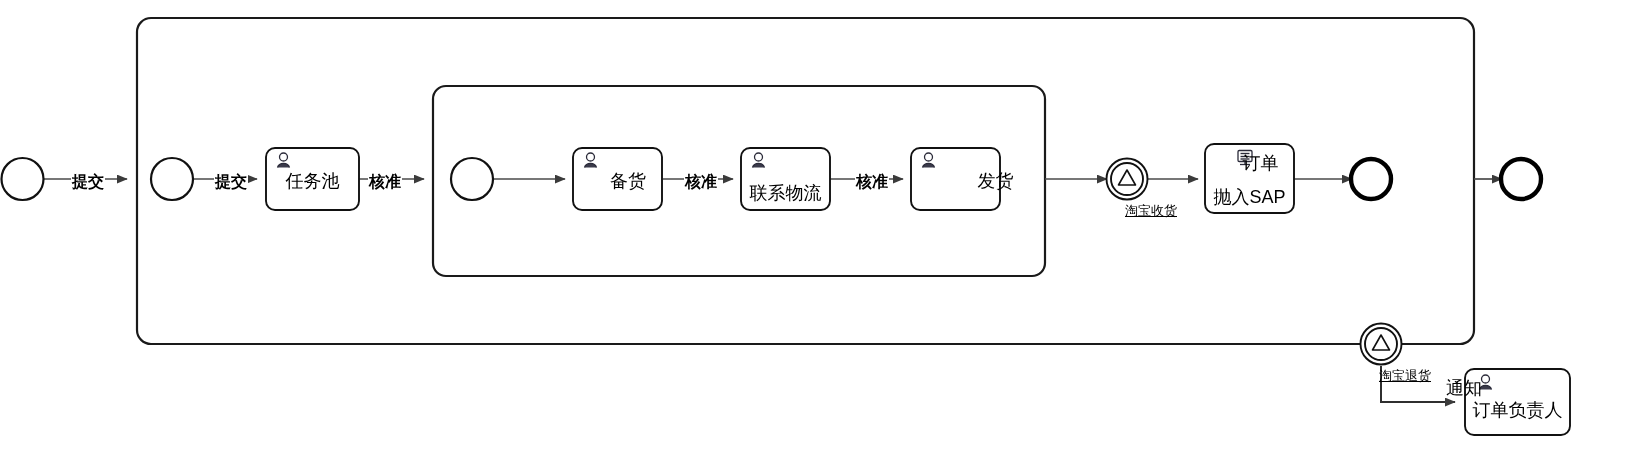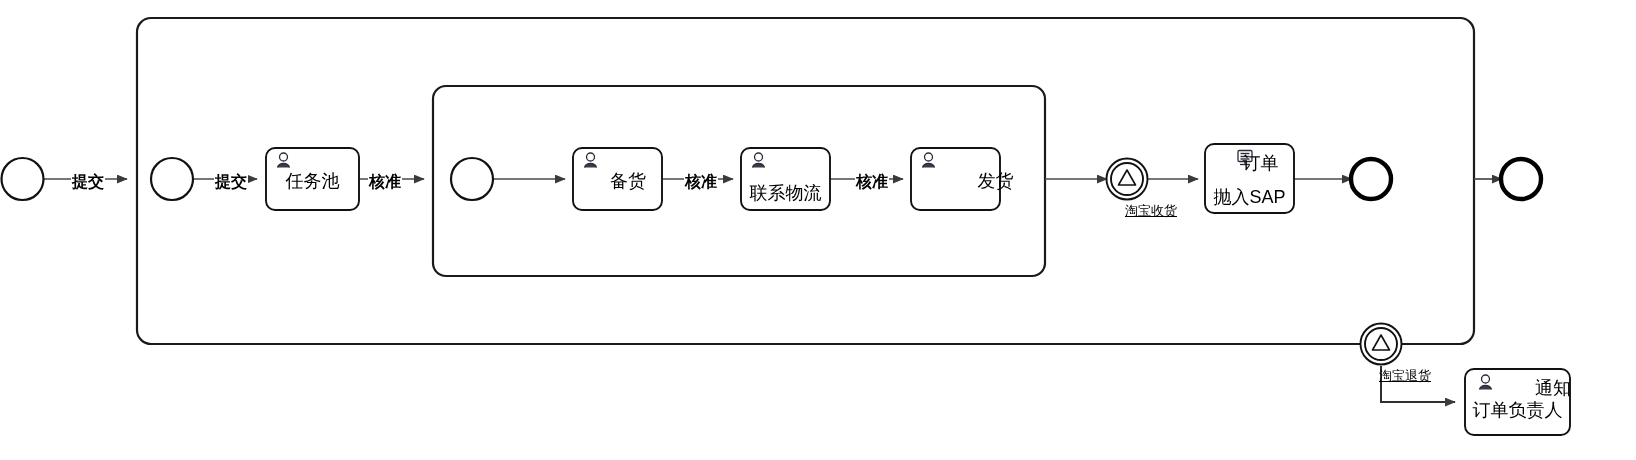--- a/index.html
+++ b/index.html
@@ -184,7 +184,7 @@
   <div class="lbl task-label" style="left:1205px; top:152px; width:89px; padding-left:22px; box-sizing:border-box;">订单</div>
   <div class="lbl task-label" style="left:1205px; top:174px; width:89px;margin-top:12px;">抛入SAP</div>
 
-  <div class="lbl task-label" style="left:1494px; top:377px; width:94px; padding-left:24px; box-sizing:border-box;">通知</div>
+  <div class="lbl task-label" style="left:1405px; top:377px; width:94px; padding-left:24px; box-sizing:border-box;">通知</div>
   <div class="lbl task-label" style="left:1465px; top:399px; width:105px;">订单负责人</div>
 
   <div class="lbl event-label" style="left:1077px; top:203px; width:100px;">淘宝收货</div>

